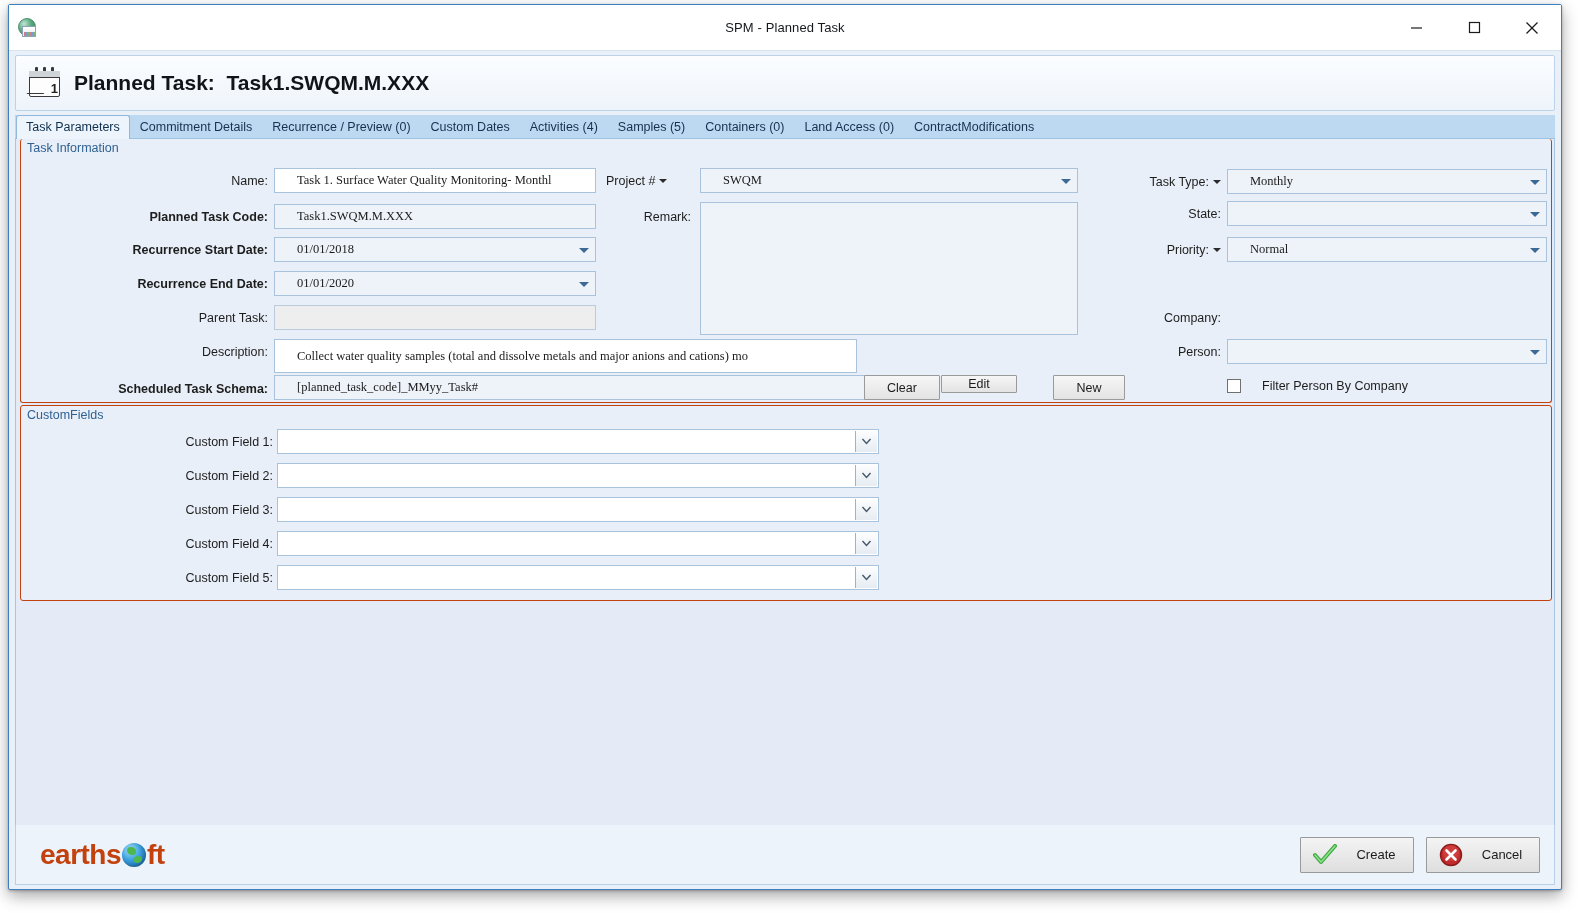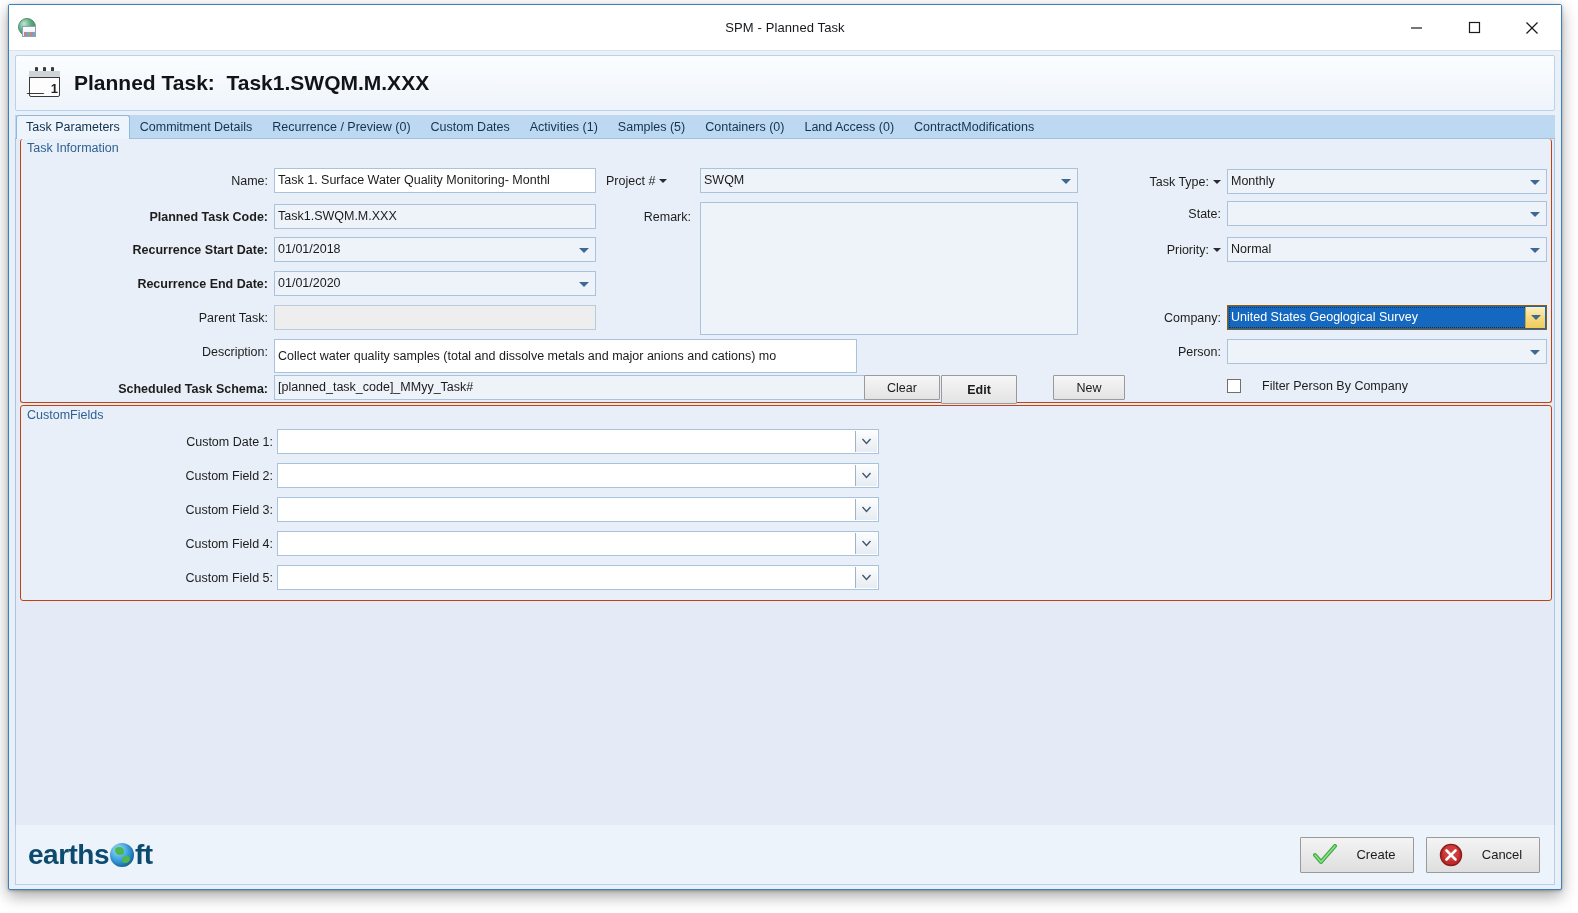--- a/index.html
+++ b/index.html
@@ -477,7 +477,7 @@
       <div class="tab">Commitment Details</div>
       <div class="tab">Recurrence / Preview (0)</div>
       <div class="tab">Custom Dates</div>
-      <div class="tab">Activities (1)</div>
+      <div class="tab">Activities (4)</div>
       <div class="tab">Samples (5)</div>
       <div class="tab">Containers (0)</div>
       <div class="tab">Land Access (0)</div>

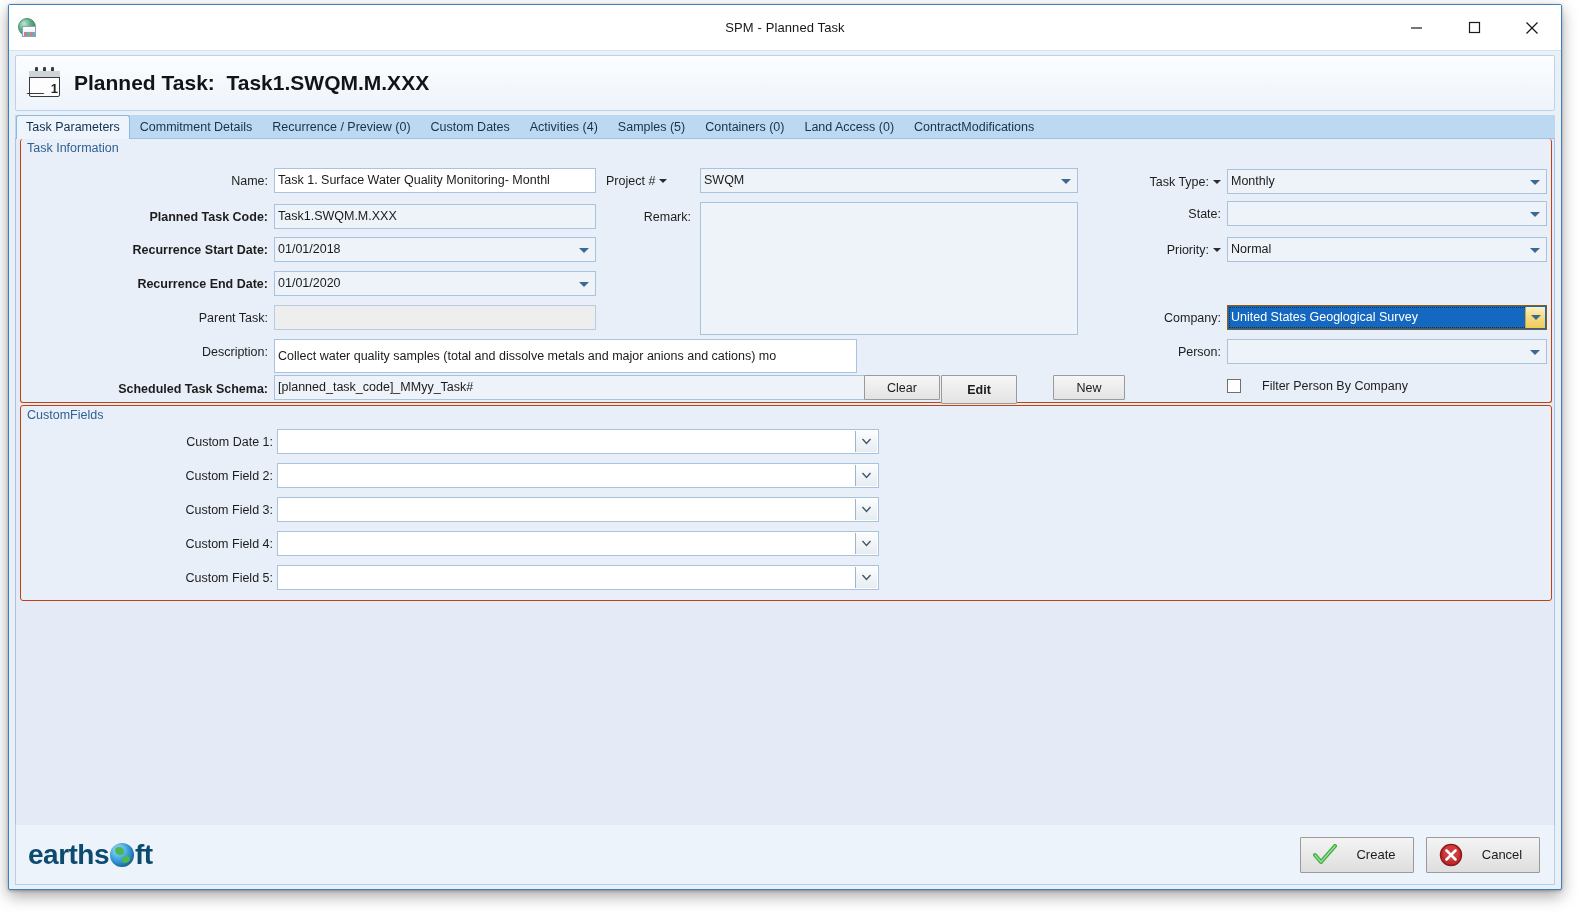--- a/index.html
+++ b/index.html
@@ -256,9 +256,10 @@
     line-height: 1;
     display: flex;
     align-items: center;
-    padding: 0 3px;
+    padding: 0 22px;
     white-space: nowrap;
     overflow: hidden;
+    font-family: Liberation Serif, serif;
   }
   .ctl.disabled {
     background: #eeeeee;

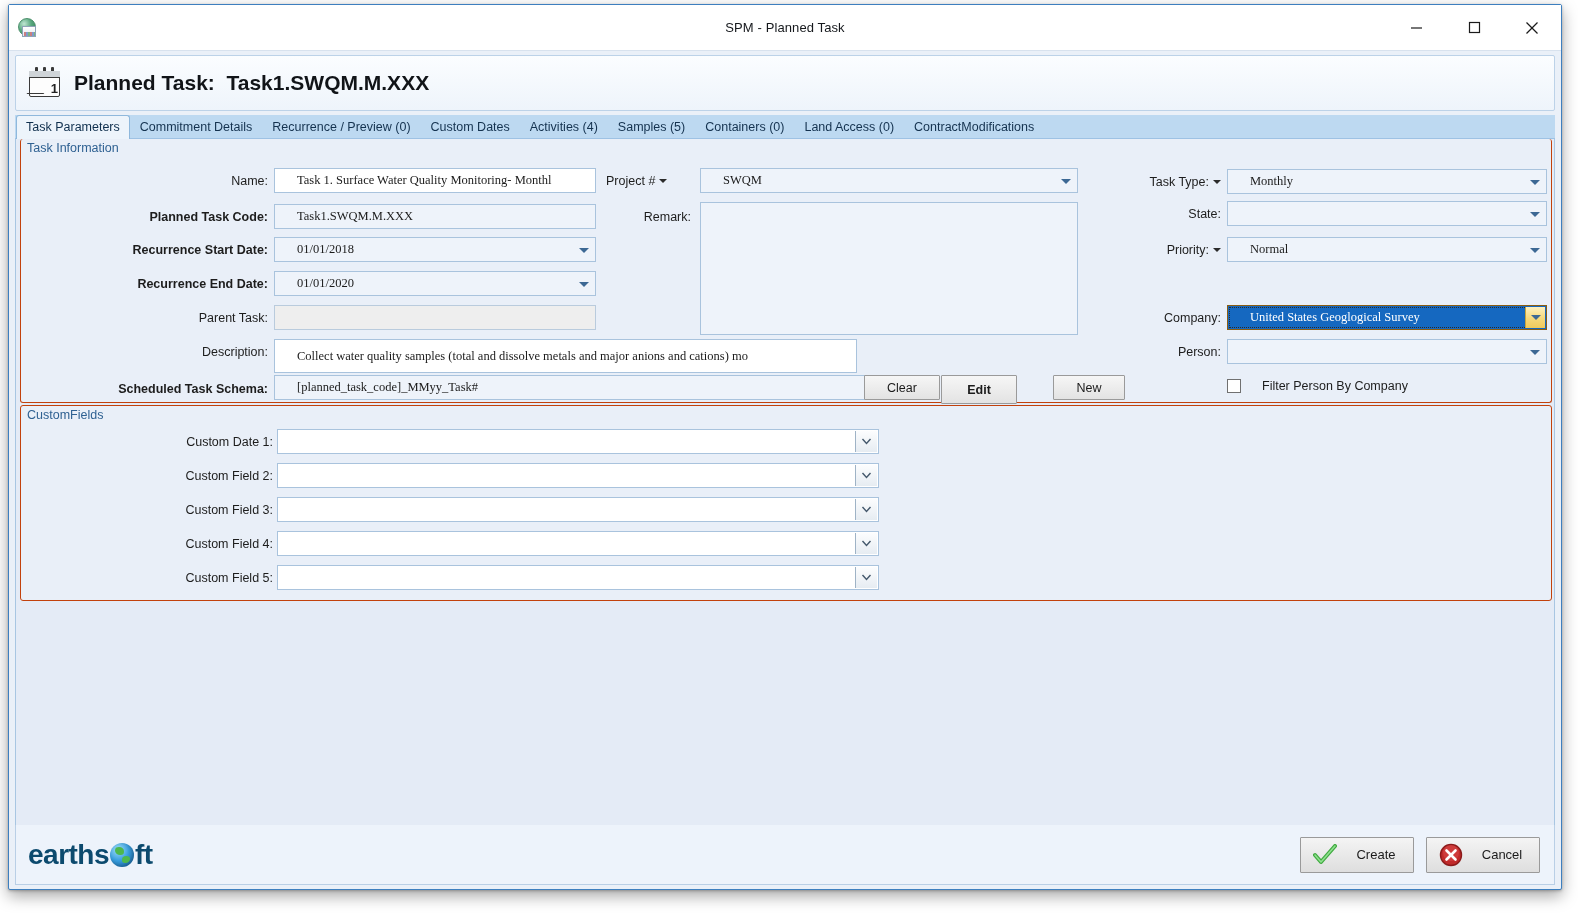--- a/index.html
+++ b/index.html
@@ -557,12 +557,6 @@
         </div>
 
         <div class="lbl" style="left:1020px; top:171px; width:180px;">Company:</div>
-        <div class="ctl focused" style="left:1206px; top:166px; width:320px; height:25px;">
-          <span>United States Geoglogical Survey</span>
-          <span class="combo-btn">
-              <i></i>
-            </span>
-        </div>
 
         <div class="lbl" style="left:1020px; top:205px; width:180px;">Person:</div>
         <div class="ctl" style="left:1206px; top:200px; width:320px; height:25px;">

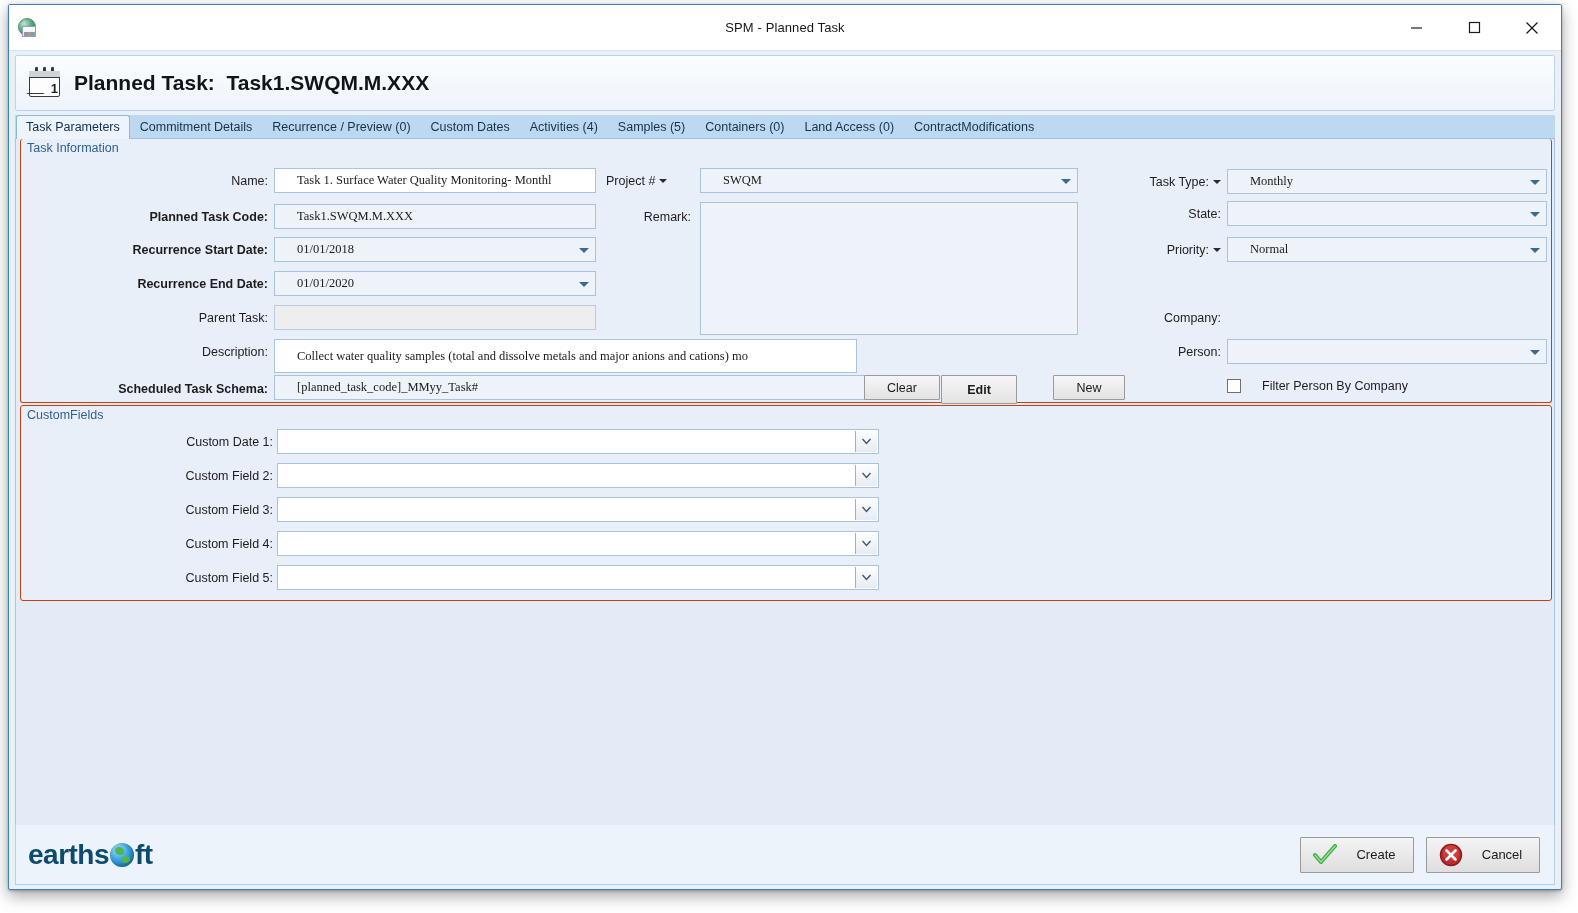--- a/index.html
+++ b/index.html
@@ -520,7 +520,7 @@
           <i class="arrow"></i>
         </div>
         <div class="btn" style="left:843px; top:236px; width:76px; height:25px;">Clear</div>
-        <div class="btn" style="left:920px; top:236px; width:76px; height:29px;font-weight:bold;">Edit</div>
+        <div class="btn" style="left:920px; top:236px; width:76px; height:18px;">Edit</div>
         <div class="btn" style="left:1032px; top:236px; width:72px; height:25px;">New</div>
 
         <div class="lbl" style="left:585px; top:34px; width:80px; text-align:left;">

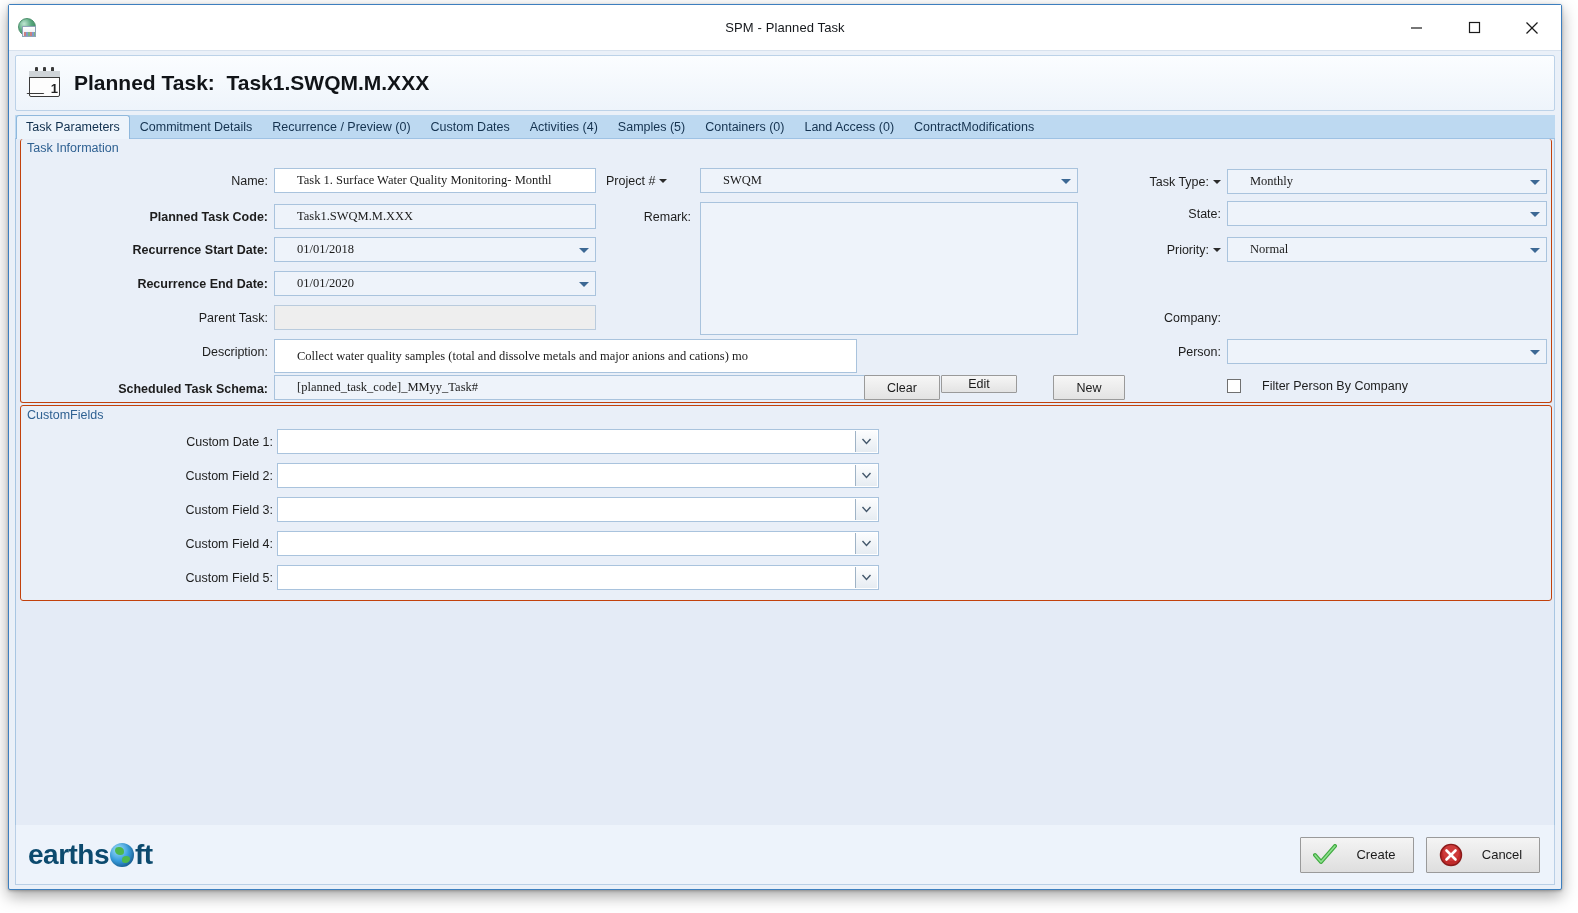--- a/index.html
+++ b/index.html
@@ -573,7 +573,7 @@
       <div class="groupbox" style="left:4px; top:266px; width:1532px; height:196px;">
         <div class="group-label">CustomFields</div>
 
-        <div class="lbl" style="left:20px; top:28px; width:232px;">Custom Date 1:</div>
+        <div class="lbl" style="left:20px; top:28px; width:232px;">Custom Field 1:</div>
         <div class="ctl white" style="left:256px; top:23px; width:602px; height:25px;">
           <span></span>
           <span class="cf-btn">

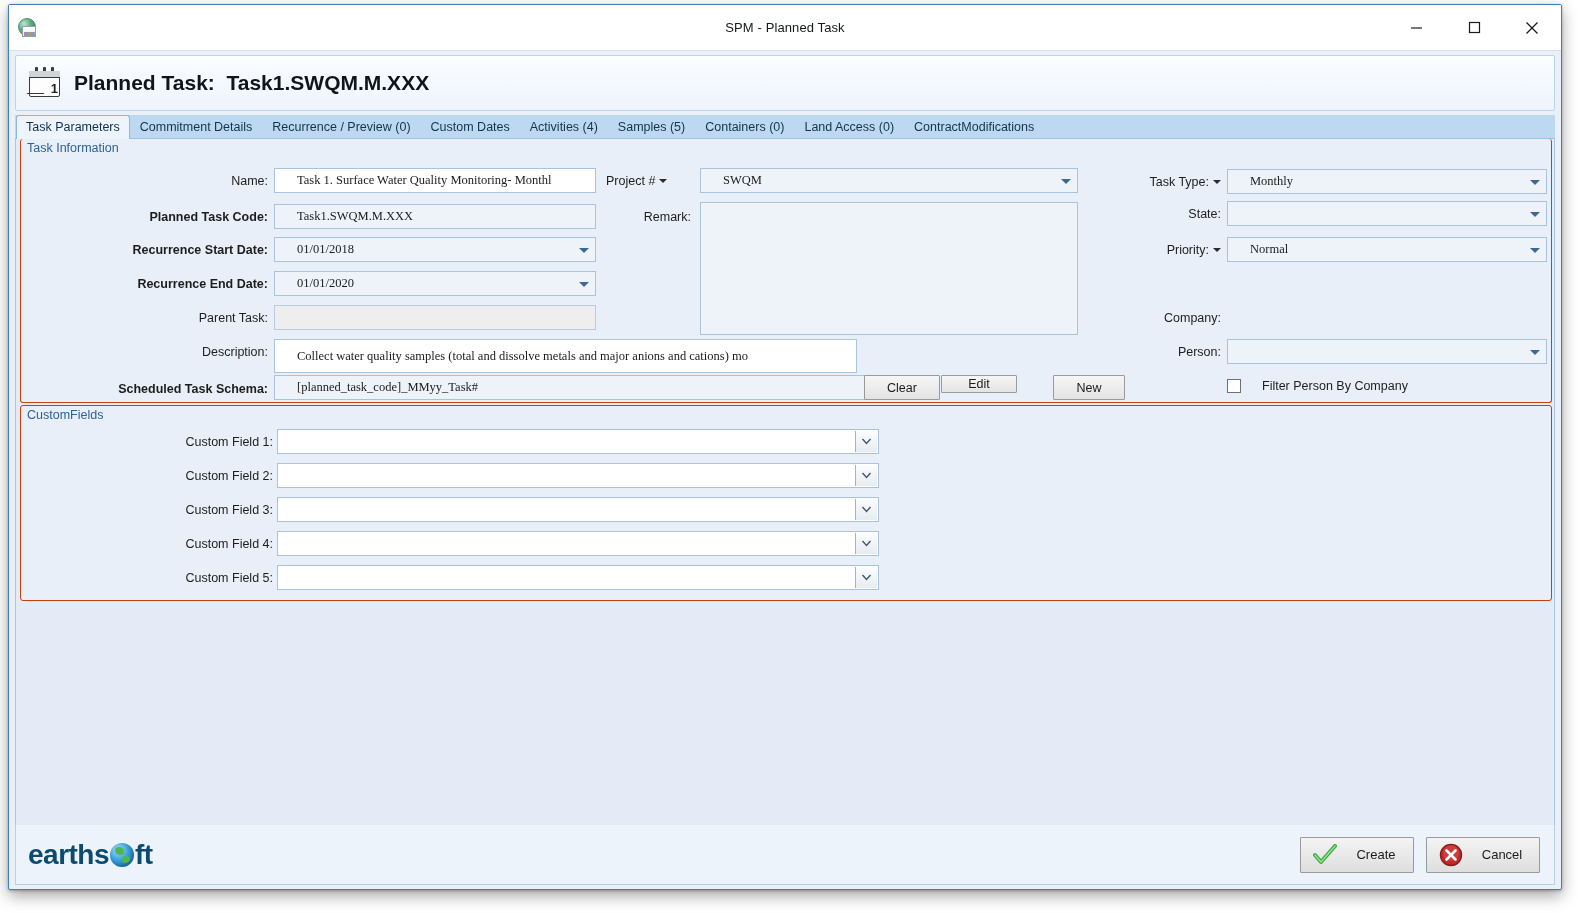--- a/index.html
+++ b/index.html
@@ -370,10 +370,10 @@
     box-sizing: border-box;
   }
   .logo {
-    margin-left: 12px;
+    margin-left: 24px;
     font-size: 28px;
     font-weight: bold;
-    color: #0c4a6e;
+    color: #c2410c;
     letter-spacing: -0.5px;
     display: flex;
     align-items: center;

